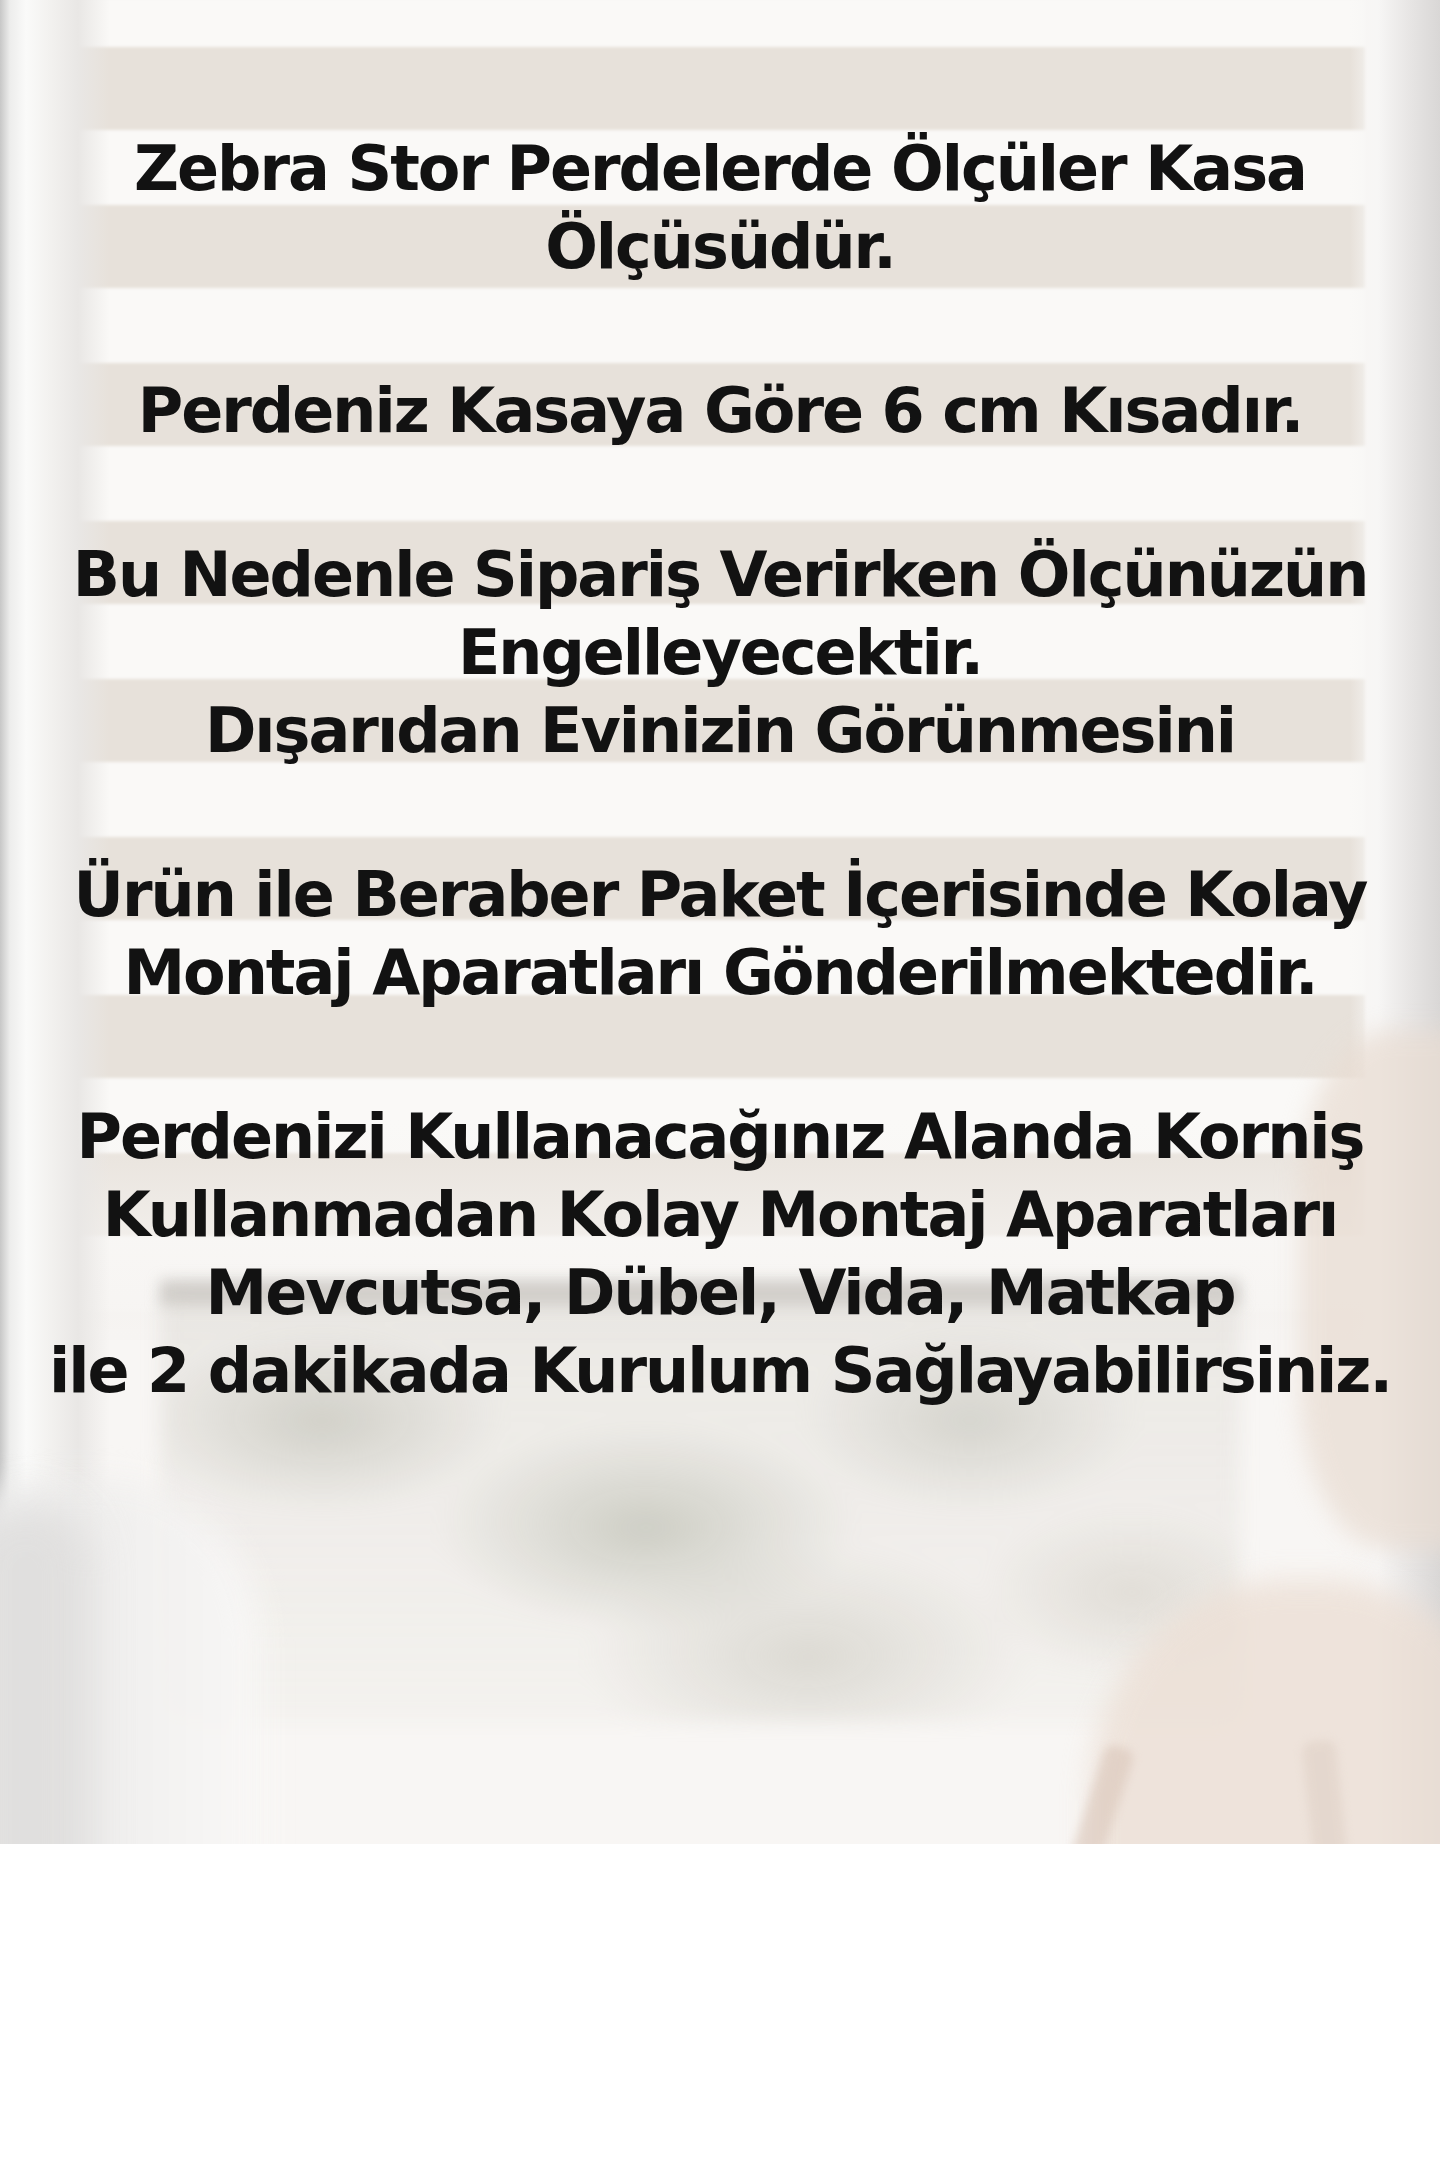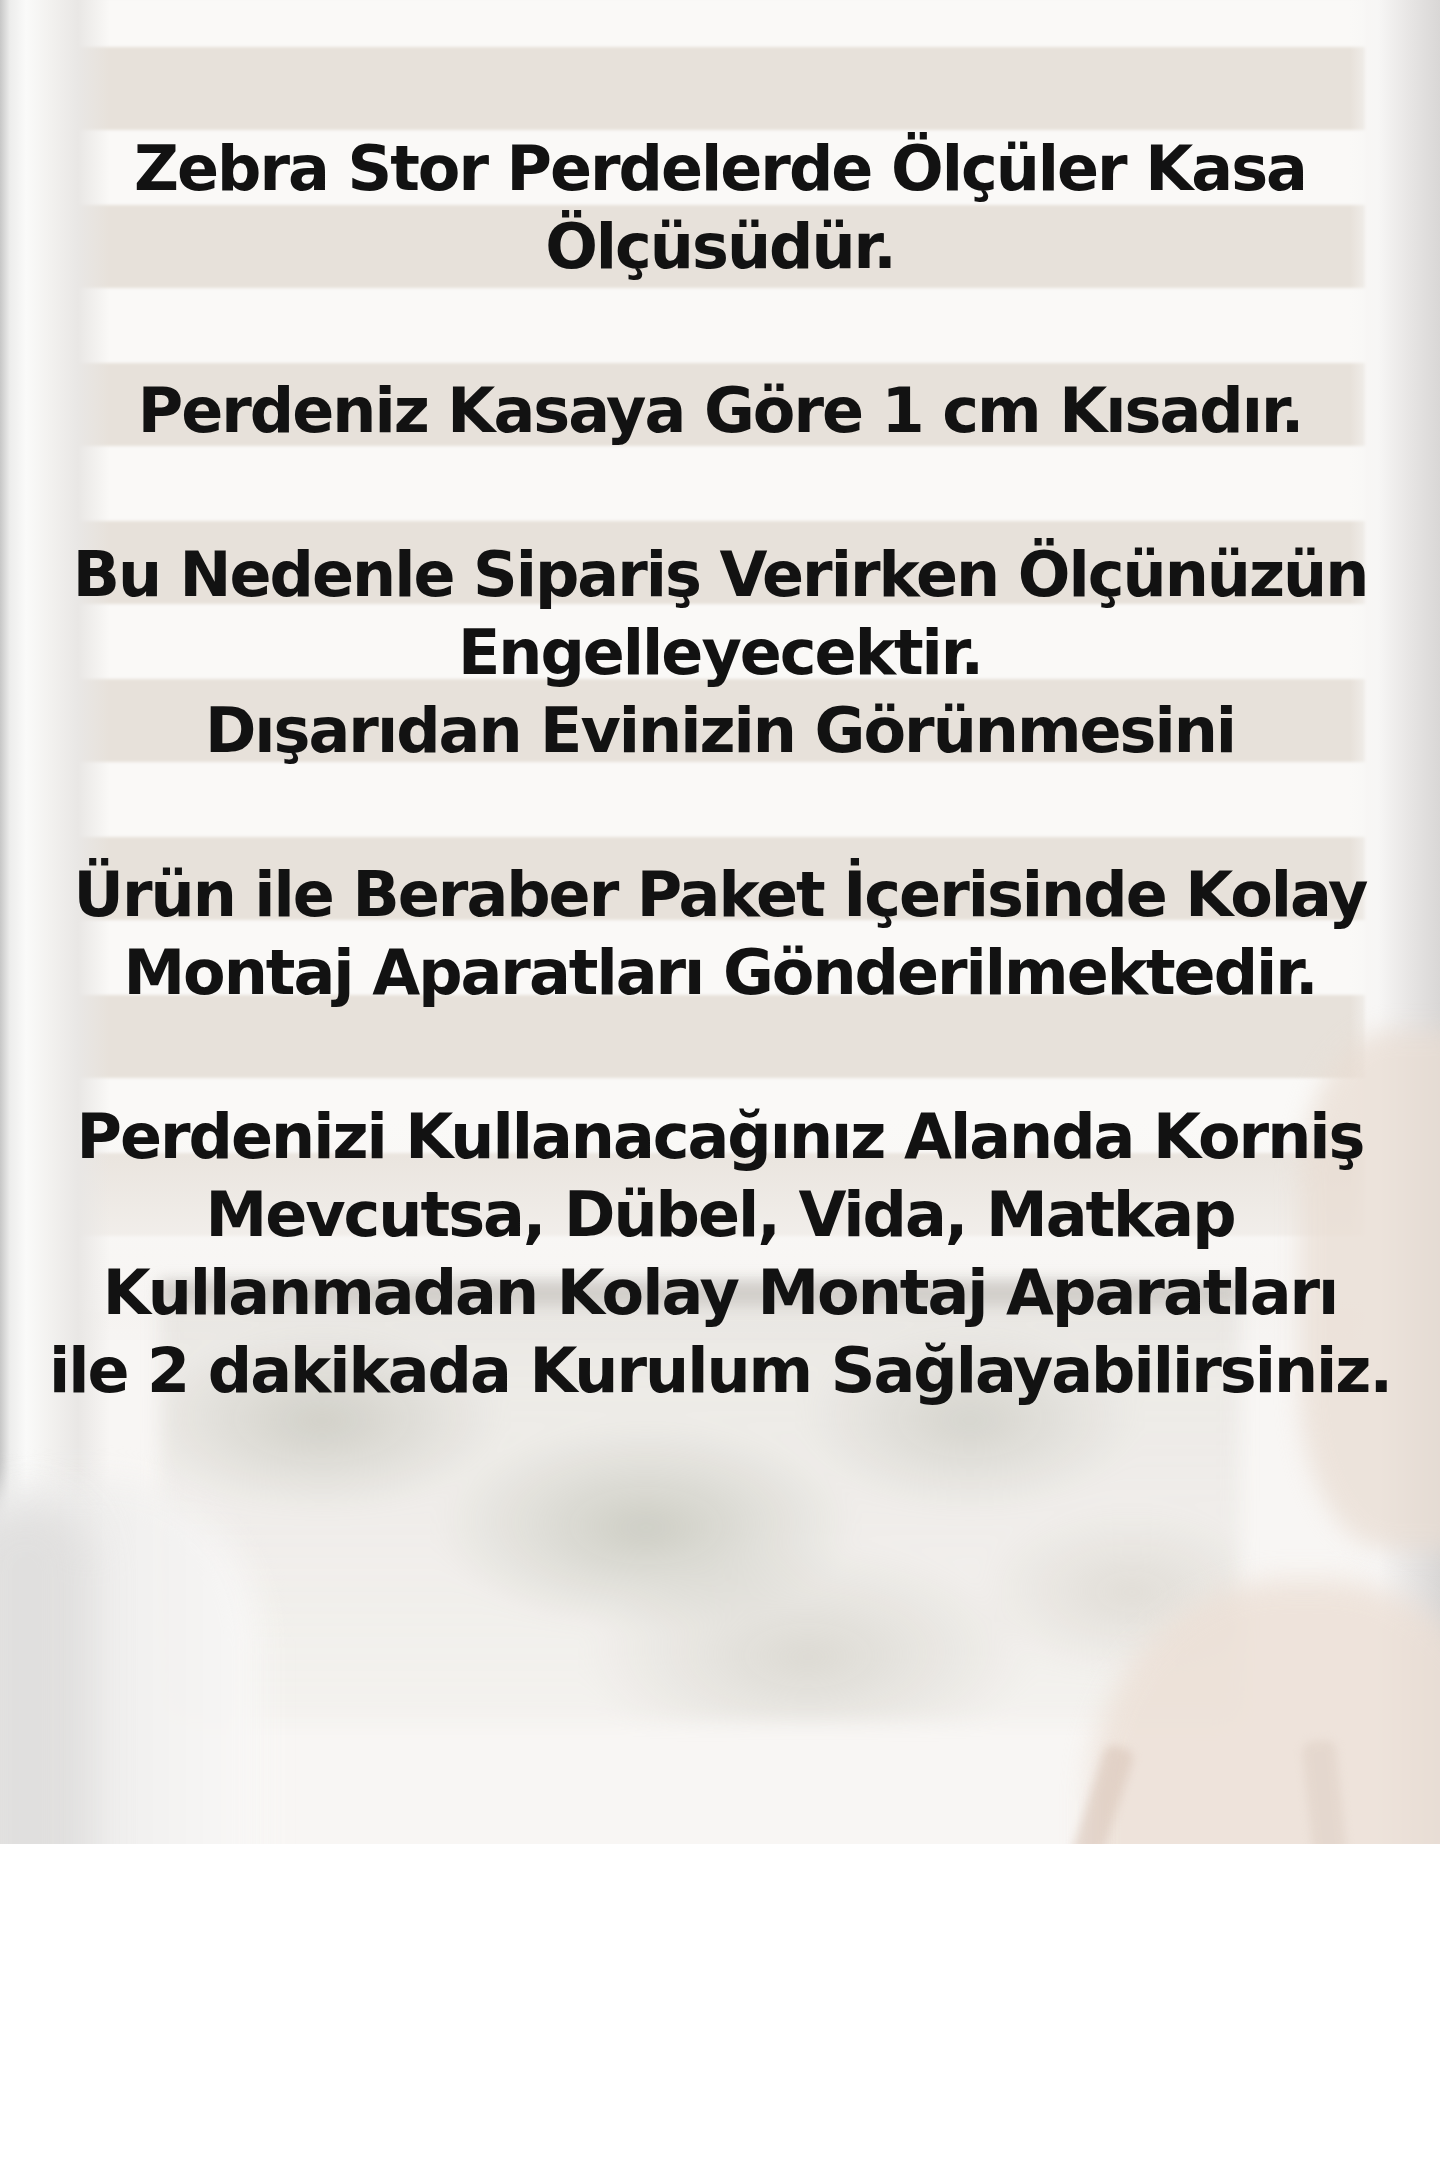--- a/index.html
+++ b/index.html
@@ -131,7 +131,7 @@
     </section>
 
     <section class="para">
-      <div class="line">Perdeniz Kasaya Göre 1 cm Kısadır.</div>
+      <div class="line">Perdeniz Kasaya Göre 6 cm Kısadır.</div>
     </section>
 
 

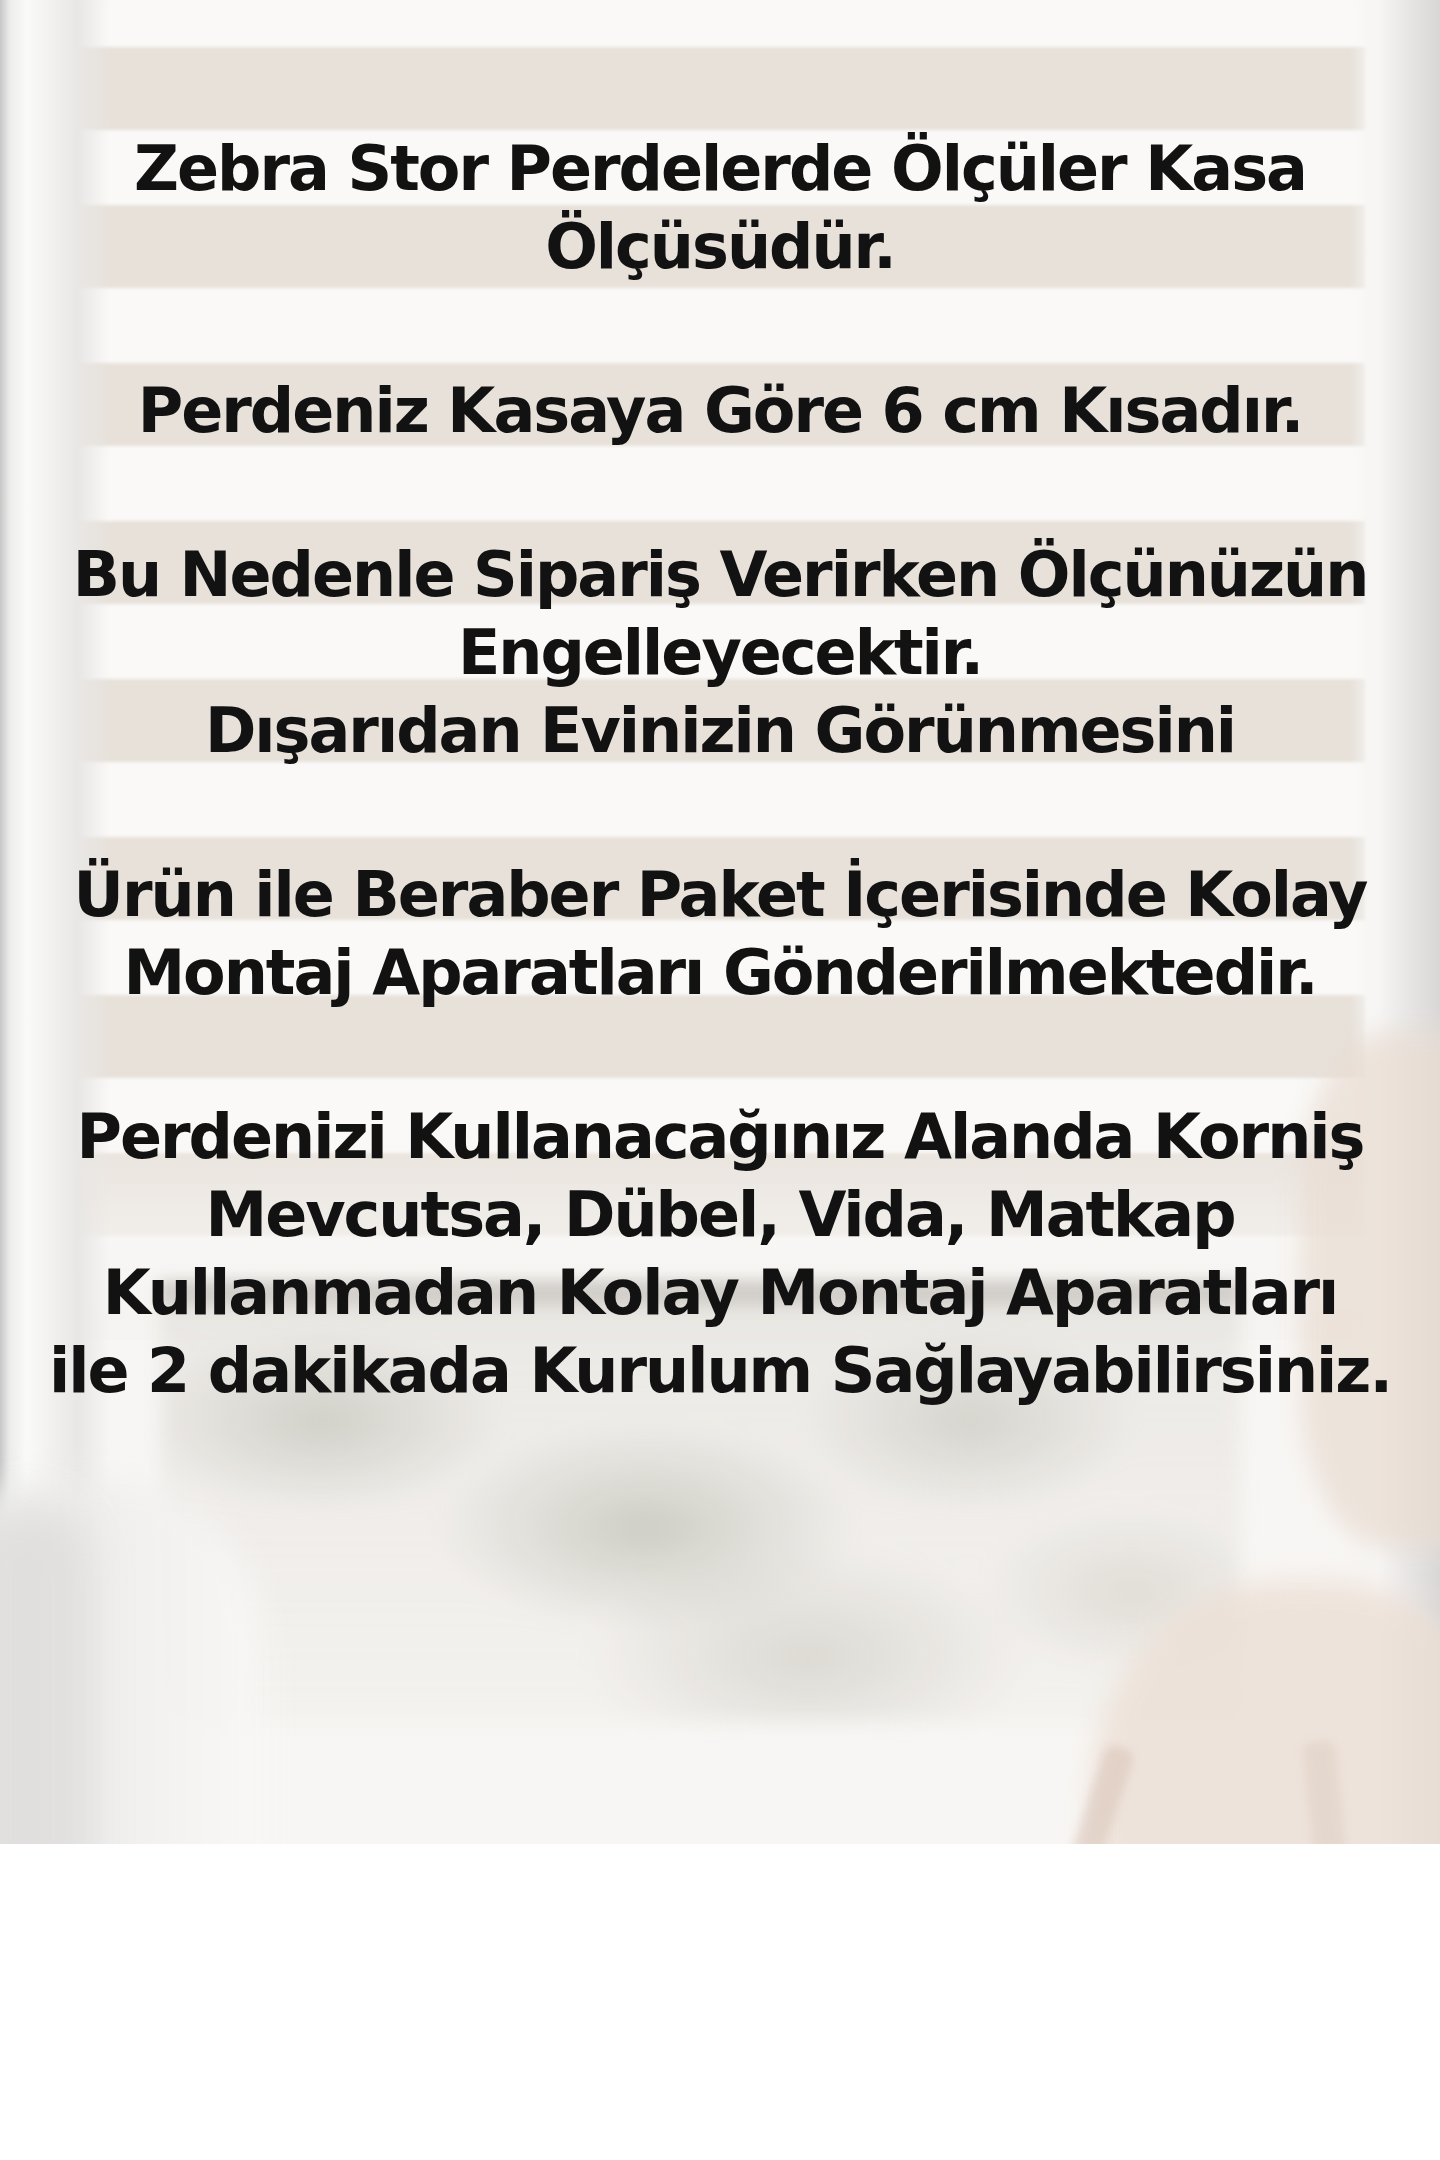--- a/index.html
+++ b/index.html
@@ -148,8 +148,8 @@
 
     <section class="para">
       <div class="line">Perdenizi Kullanacağınız Alanda Korniş</div>
+      <div class="line">Kullanmadan Kolay Montaj Aparatları</div>
       <div class="line">Mevcutsa, Dübel, Vida, Matkap</div>
-      <div class="line">Kullanmadan Kolay Montaj Aparatları</div>
       <div class="line">ile 2 dakikada Kurulum Sağlayabilirsiniz.</div>
     </section>
 

